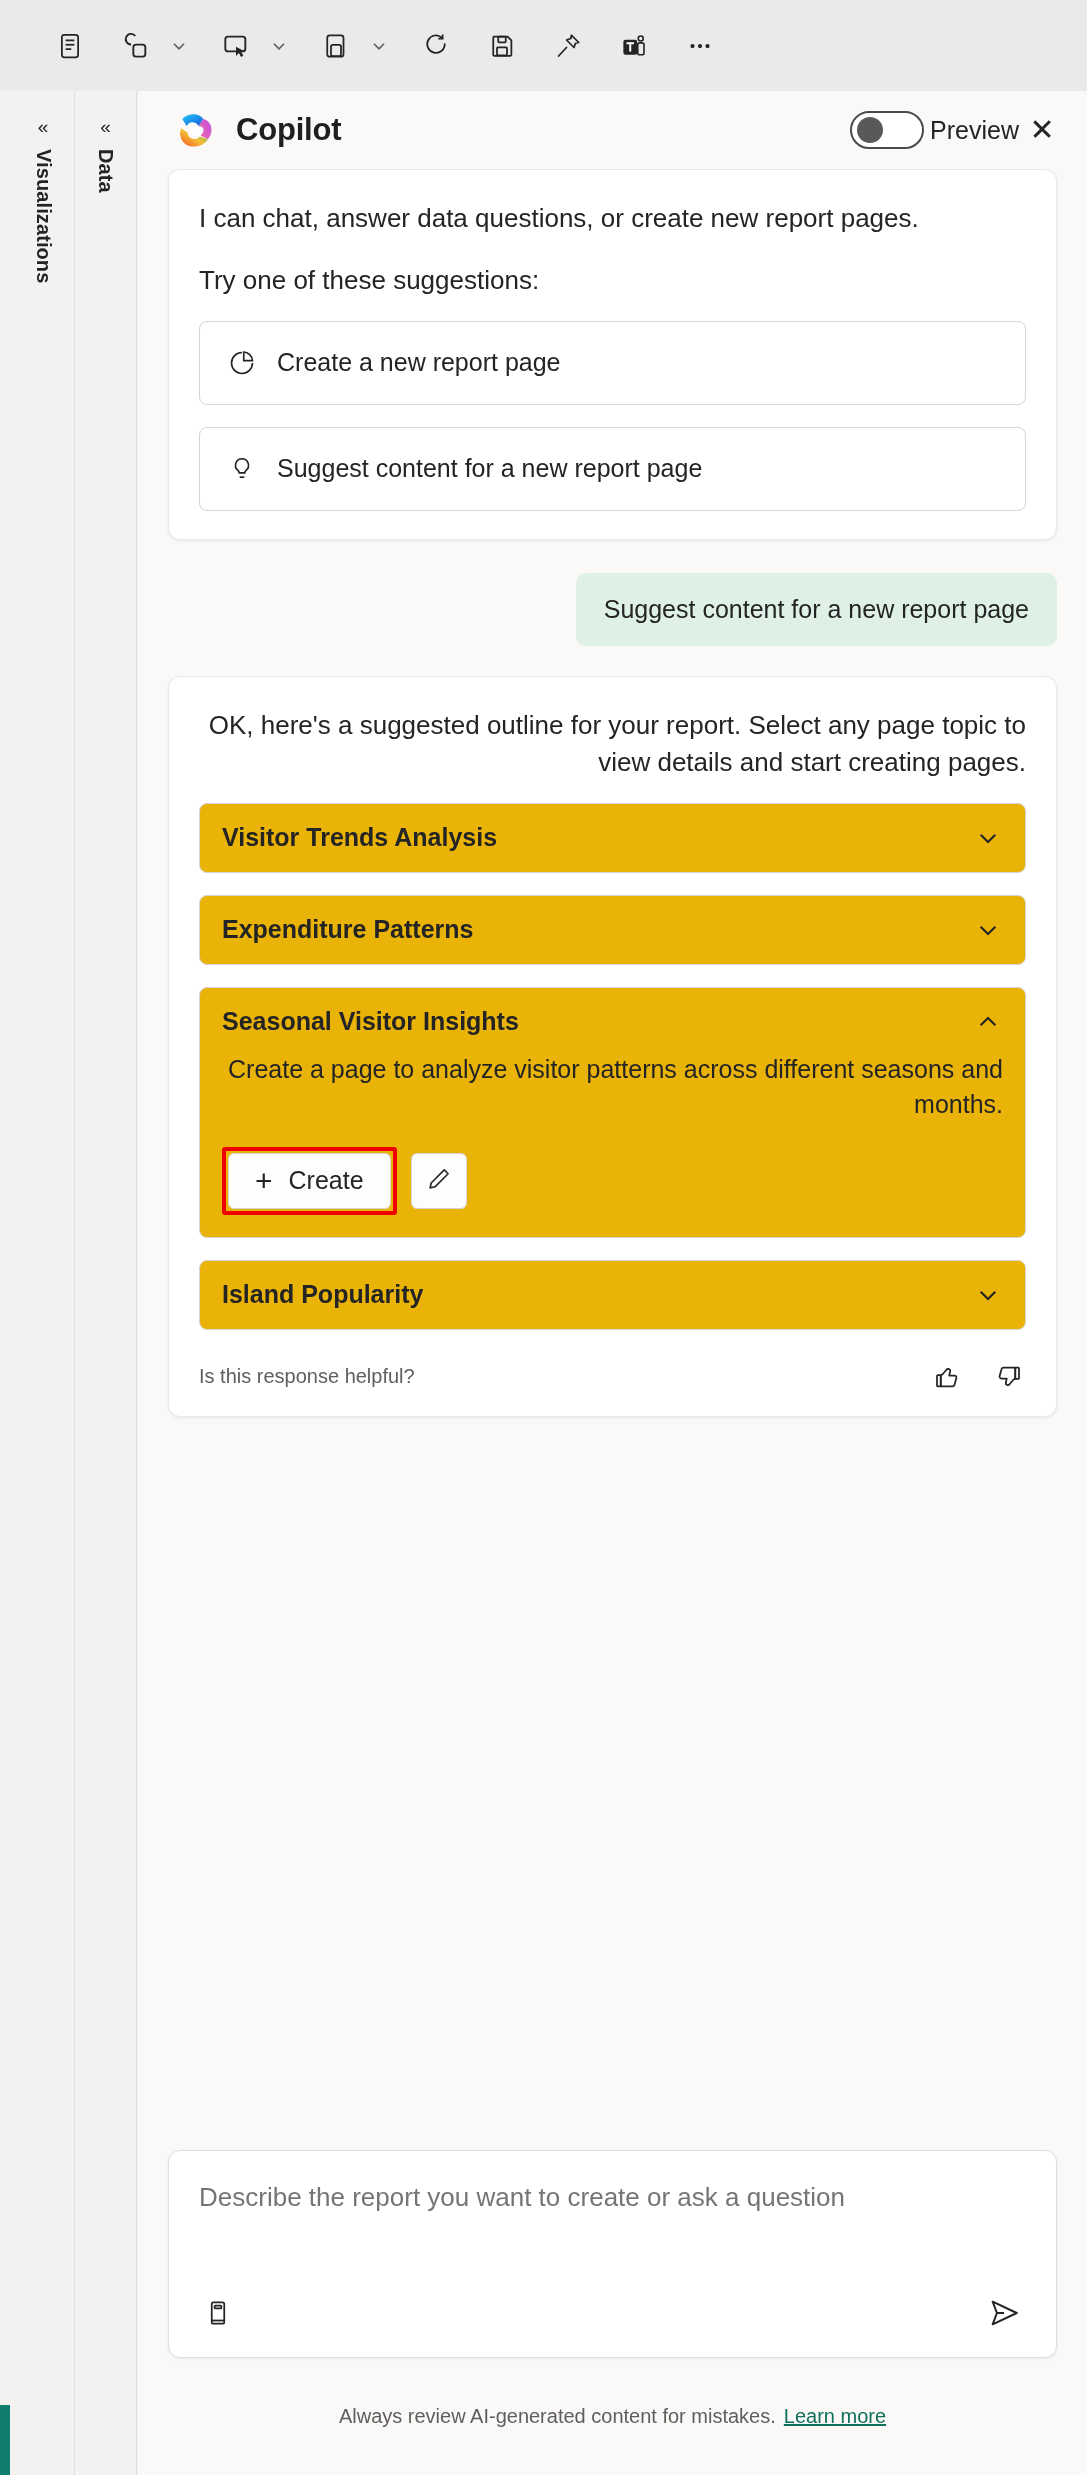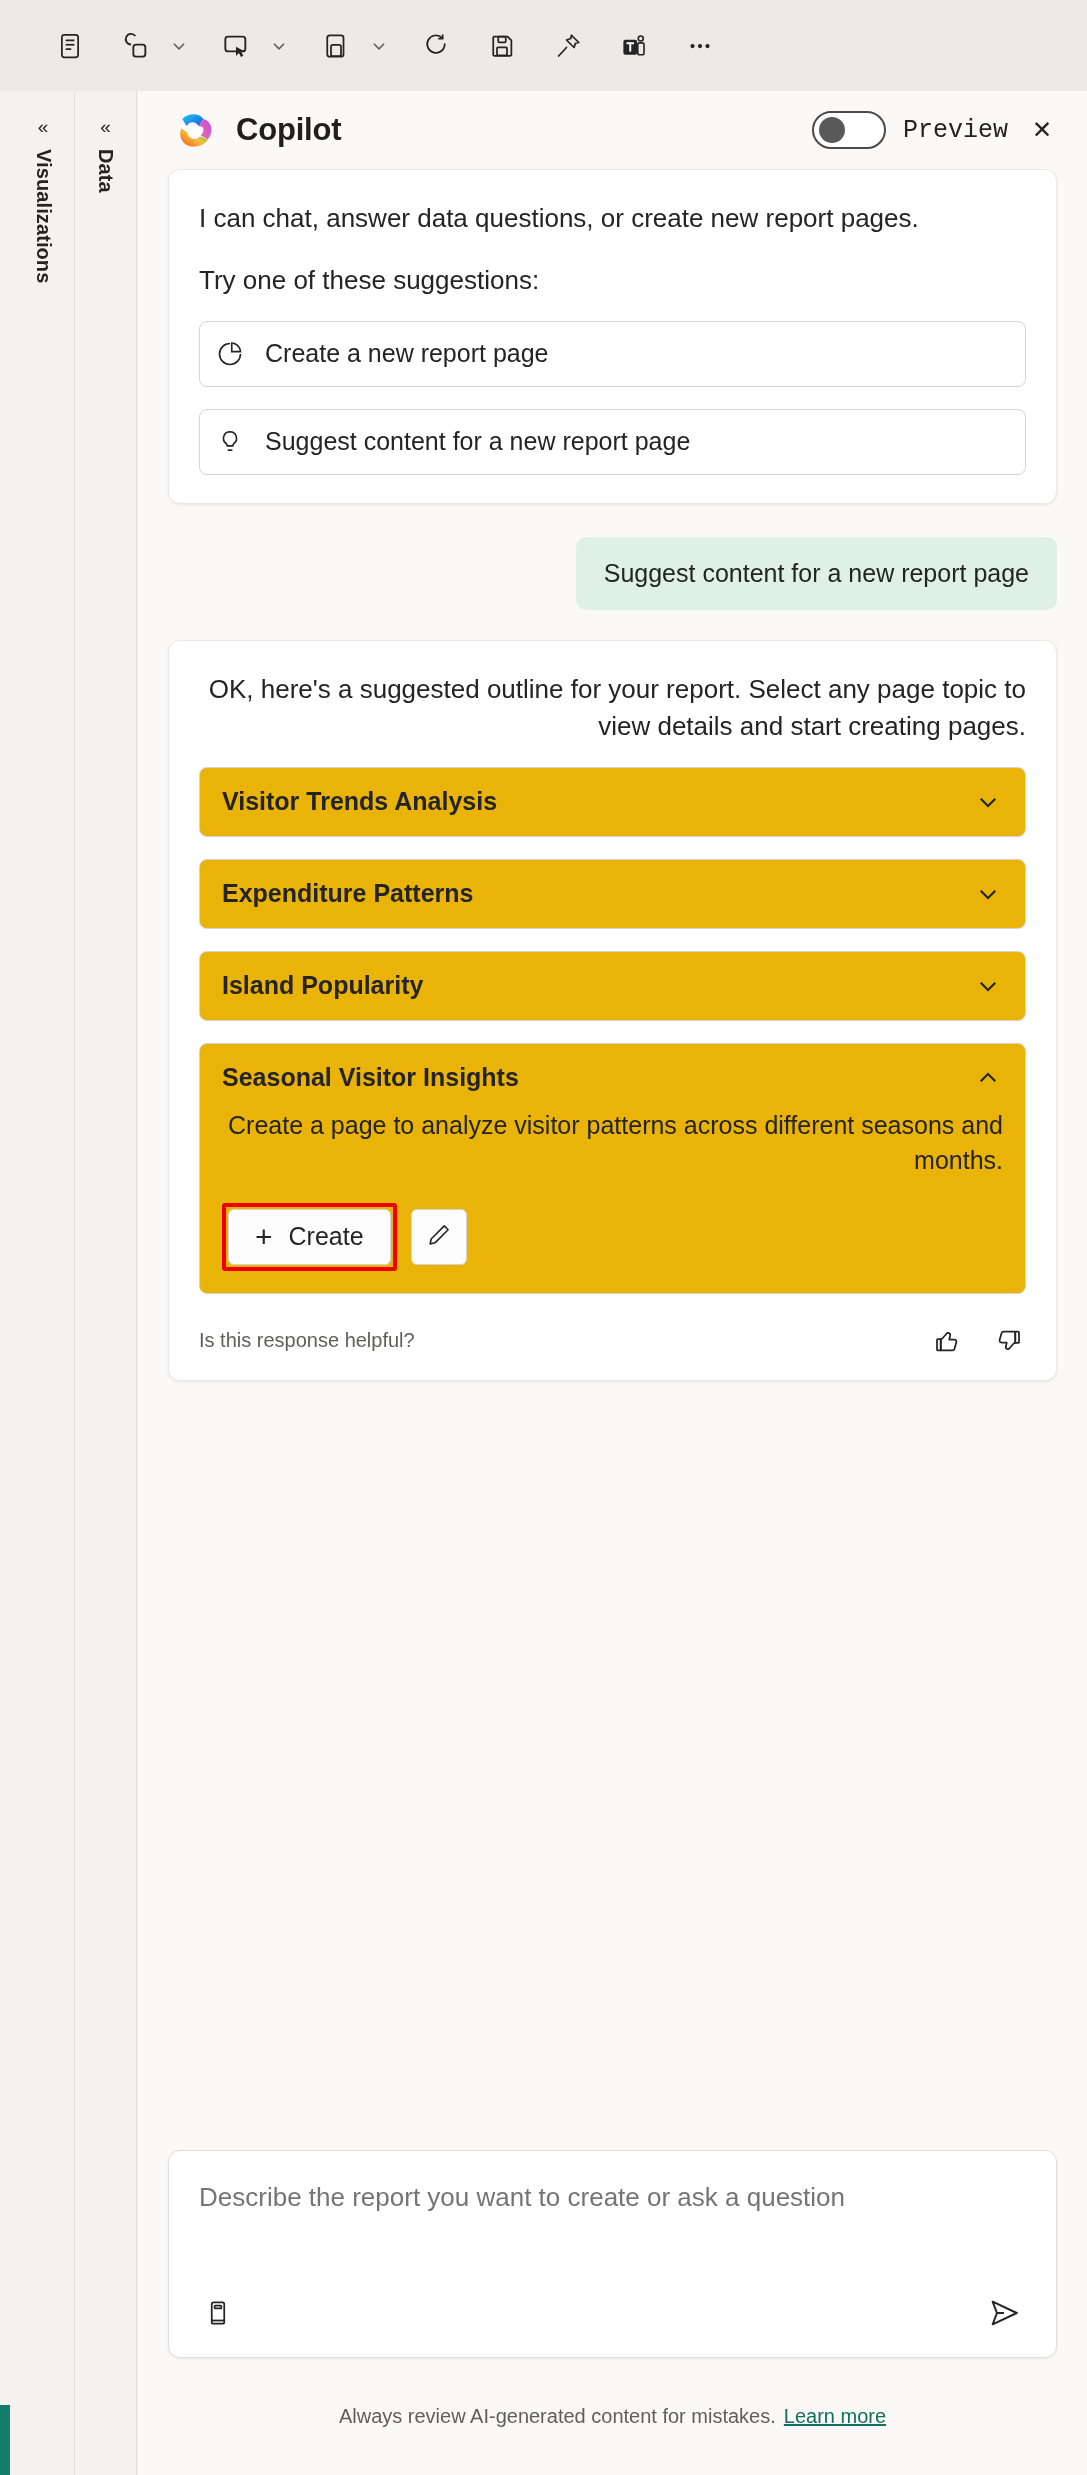--- a/index.html
+++ b/index.html
@@ -74,7 +74,7 @@
     margin-left: 18px; letter-spacing: -.2px;
   }
   .cp-header-right {
-    margin-left: auto; display: flex; align-items: center; gap: 17px; font-family: Liberation Mono, monospace;
+    margin-left: auto; display: flex; align-items: center; gap: 6px;
   }
   .toggle {
     width: 74px; height: 38px; border-radius: 19px;

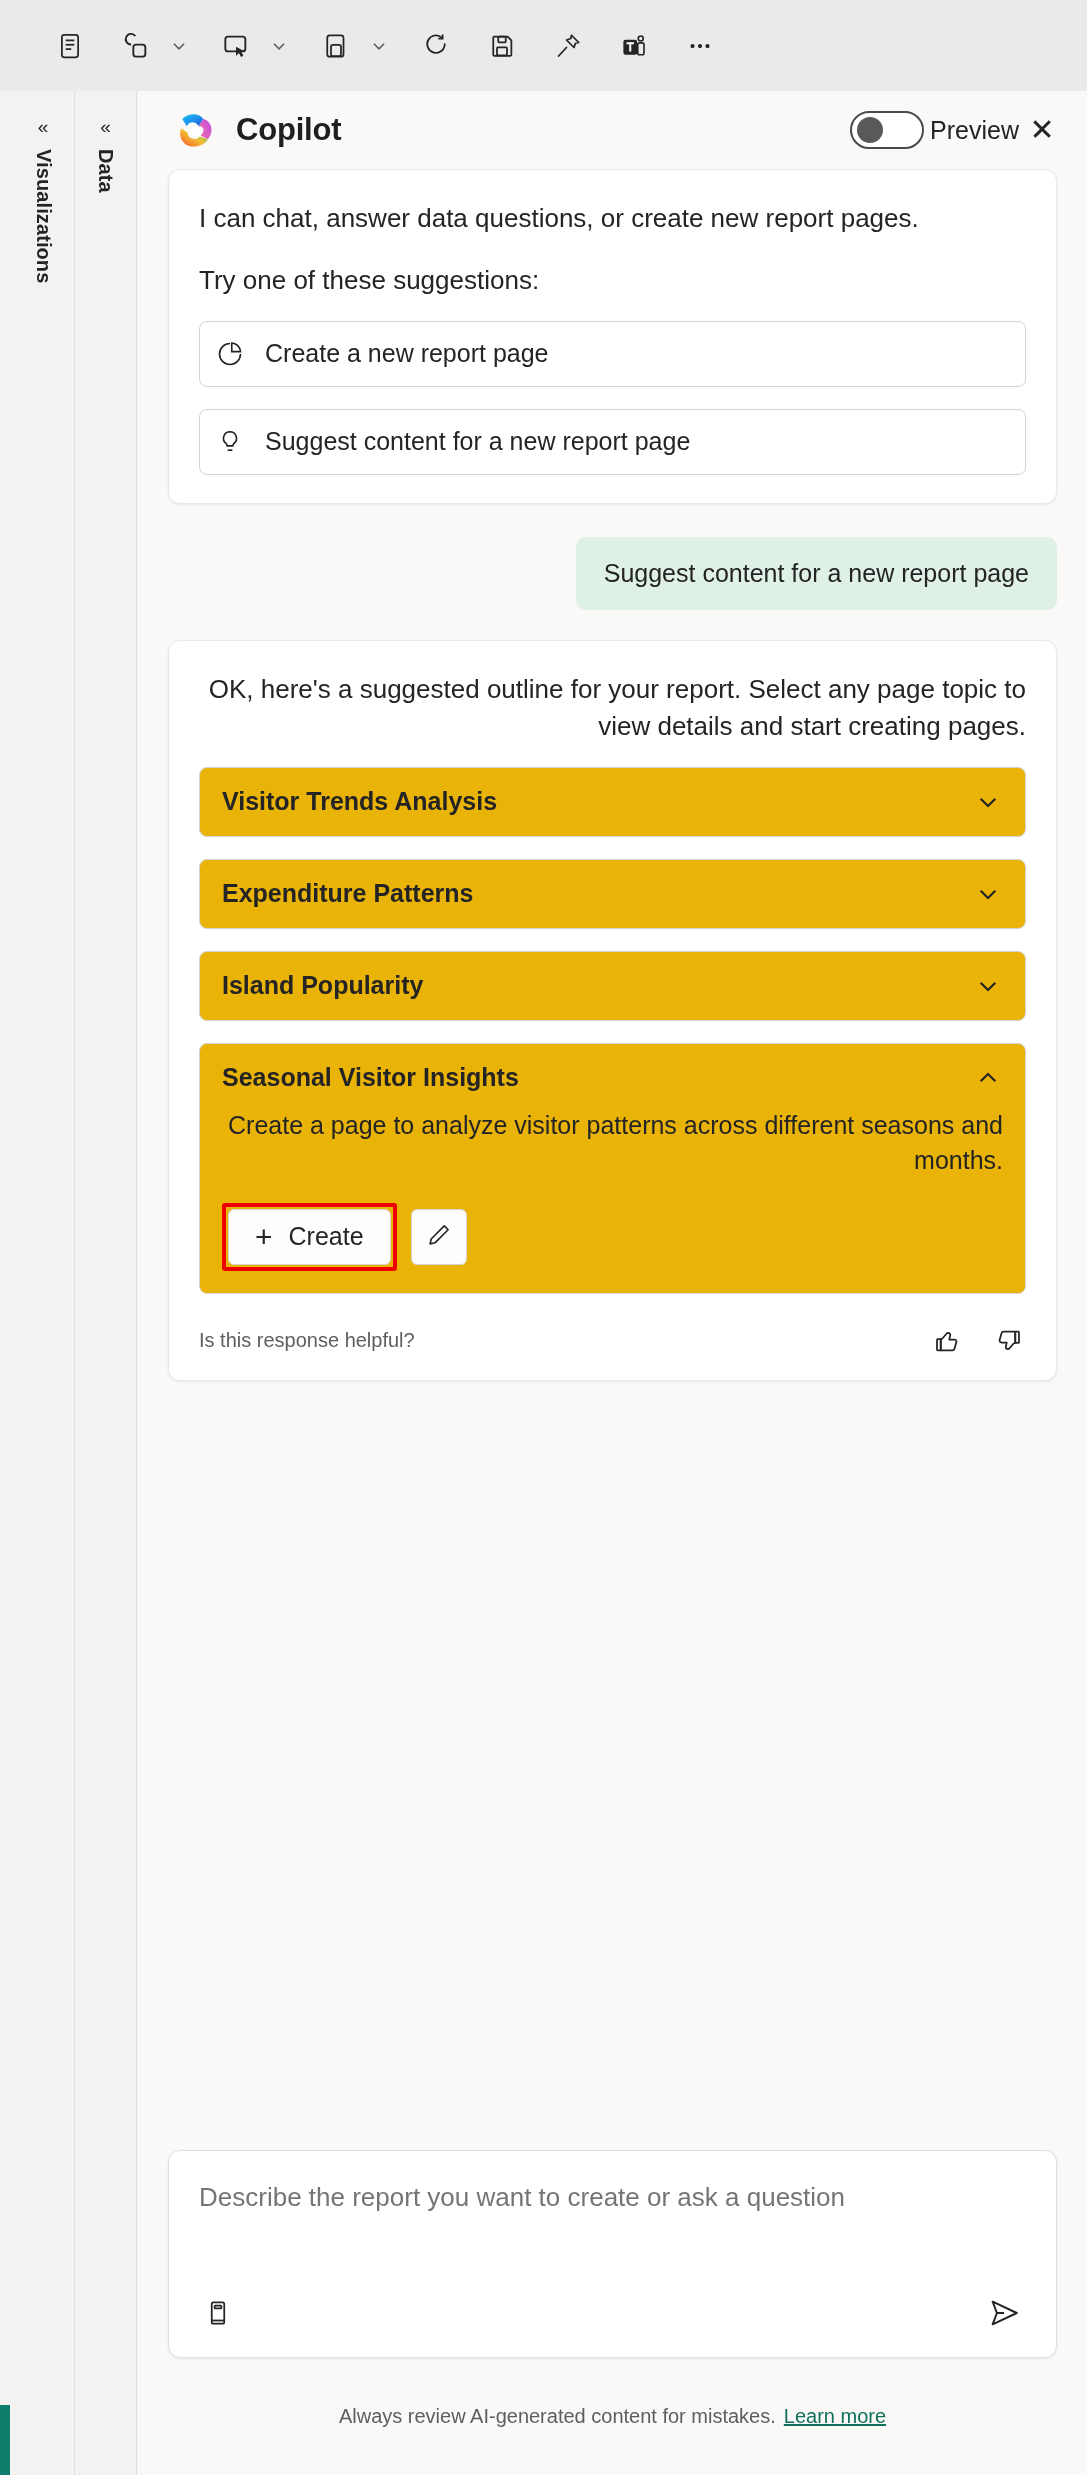--- a/index.html
+++ b/index.html
@@ -112,12 +112,12 @@
 
   .sugg-btn {
     margin-top: 22px;
-    height: 66px;
+    height: 84px;
     border: 1px solid #d6d4d2;
     border-radius: 8px;
     background: #ffffff;
     display: flex; align-items: center;
-    padding-left: 15px;
+    padding-left: 27px;
     gap: 20px;
   }
   .sugg-icon { width: 30px; height: 30px; flex: 0 0 30px; display:flex; align-items:center; justify-content:center;}

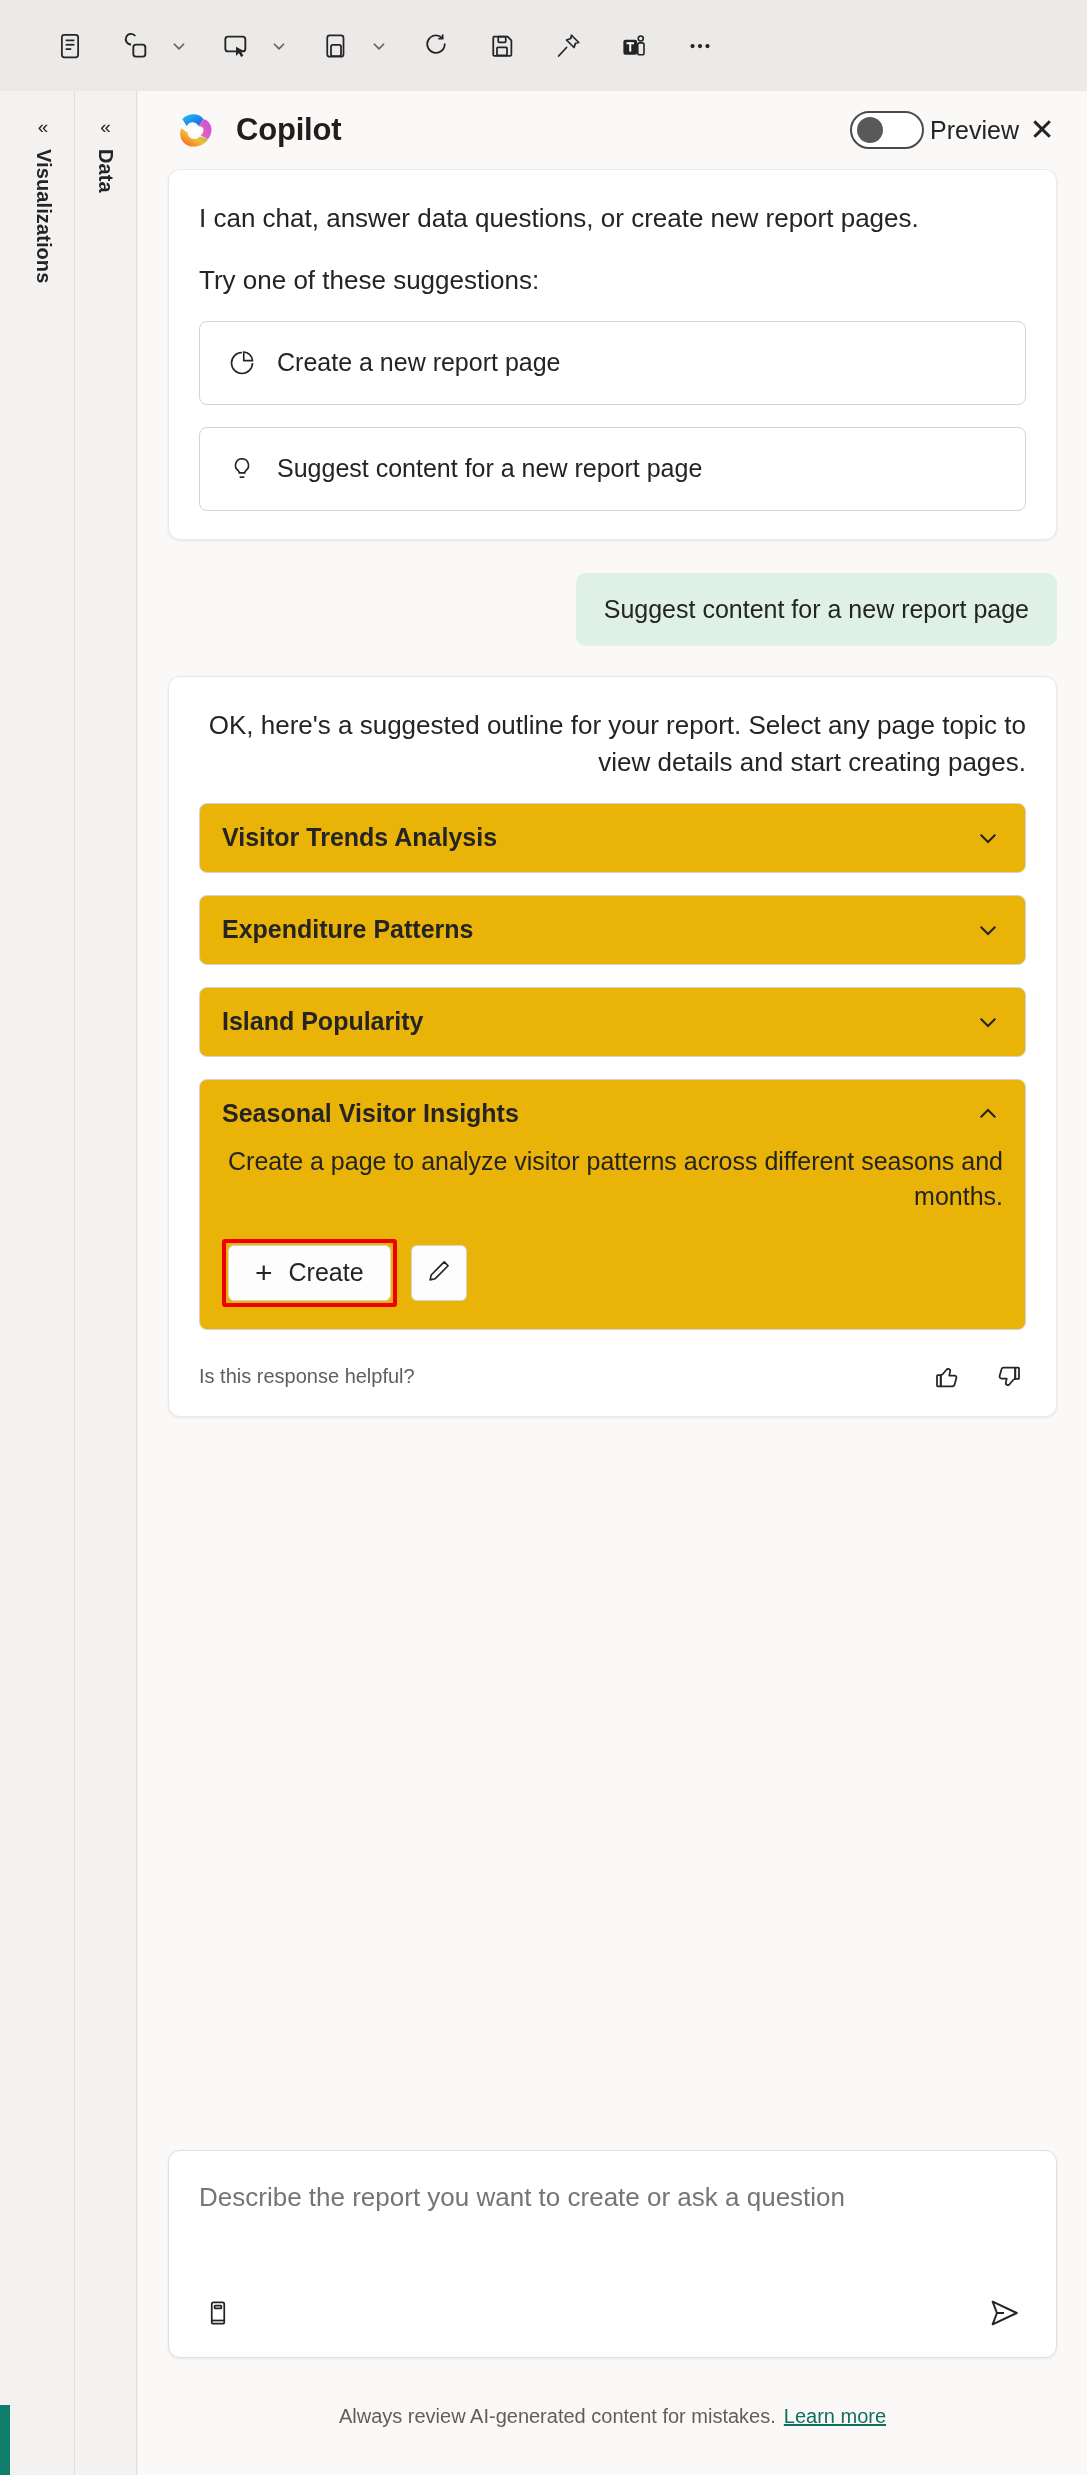--- a/index.html
+++ b/index.html
@@ -413,17 +413,6 @@
       <div class="acc">
         <div class="acc-head">
           <span class="acc-title">Expenditure Patterns</span>
-          <span class="acc-chev">
-            <svg width="26" height="26" viewBox="0 0 16 16" fill="none" stroke="#242424" stroke-width="1.3">
-                <path d="M3.5 6L8 10.5 12.5 6"></path>
-              </svg>
-          </span>
-        </div>
-      </div>
-
-      <div class="acc">
-        <div class="acc-head">
-          <span class="acc-title">Island Popularity</span>
           <span class="acc-chev">
             <svg width="26" height="26" viewBox="0 0 16 16" fill="none" stroke="#242424" stroke-width="1.3">
                 <path d="M3.5 6L8 10.5 12.5 6"></path>
@@ -461,6 +450,17 @@
         </div>
       </div>
 
+      <div class="acc">
+        <div class="acc-head">
+          <span class="acc-title">Island Popularity</span>
+          <span class="acc-chev">
+            <svg width="26" height="26" viewBox="0 0 16 16" fill="none" stroke="#242424" stroke-width="1.3">
+                <path d="M3.5 6L8 10.5 12.5 6"></path>
+              </svg>
+          </span>
+        </div>
+      </div>
+
       <div class="feedback-row">
         <span class="feedback-text">Is this response helpful?</span>
         <span class="feedback-icons">

